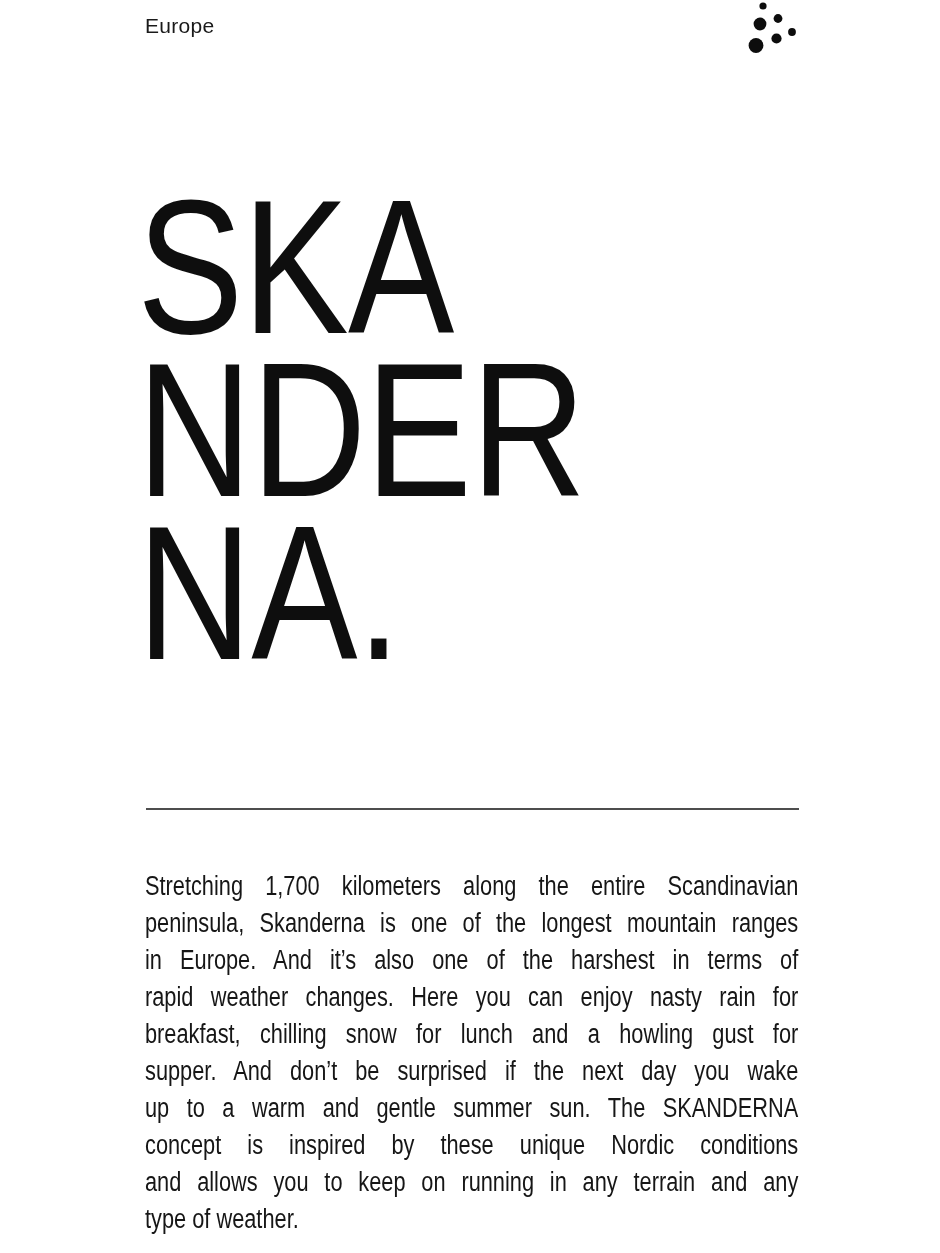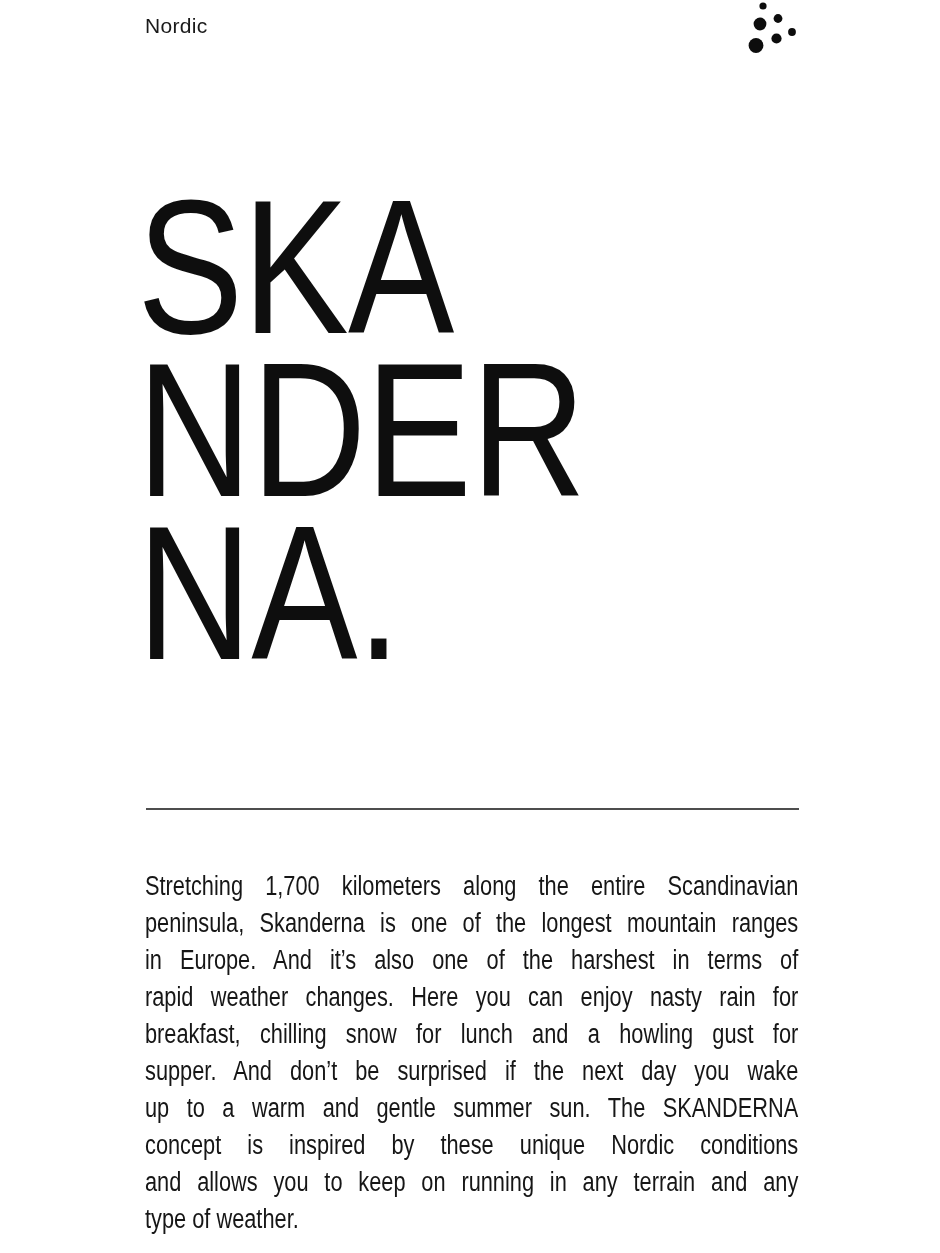--- a/index.html
+++ b/index.html
@@ -50,7 +50,7 @@
 </head>
 <body>
 
-<div class="category">Nordic</div>
+<div class="category">Europe</div>
 
 <div class="logo">
   <svg width="64" height="58" viewBox="0 0 64 58" xmlns="http://www.w3.org/2000/svg" aria-hidden="true">

